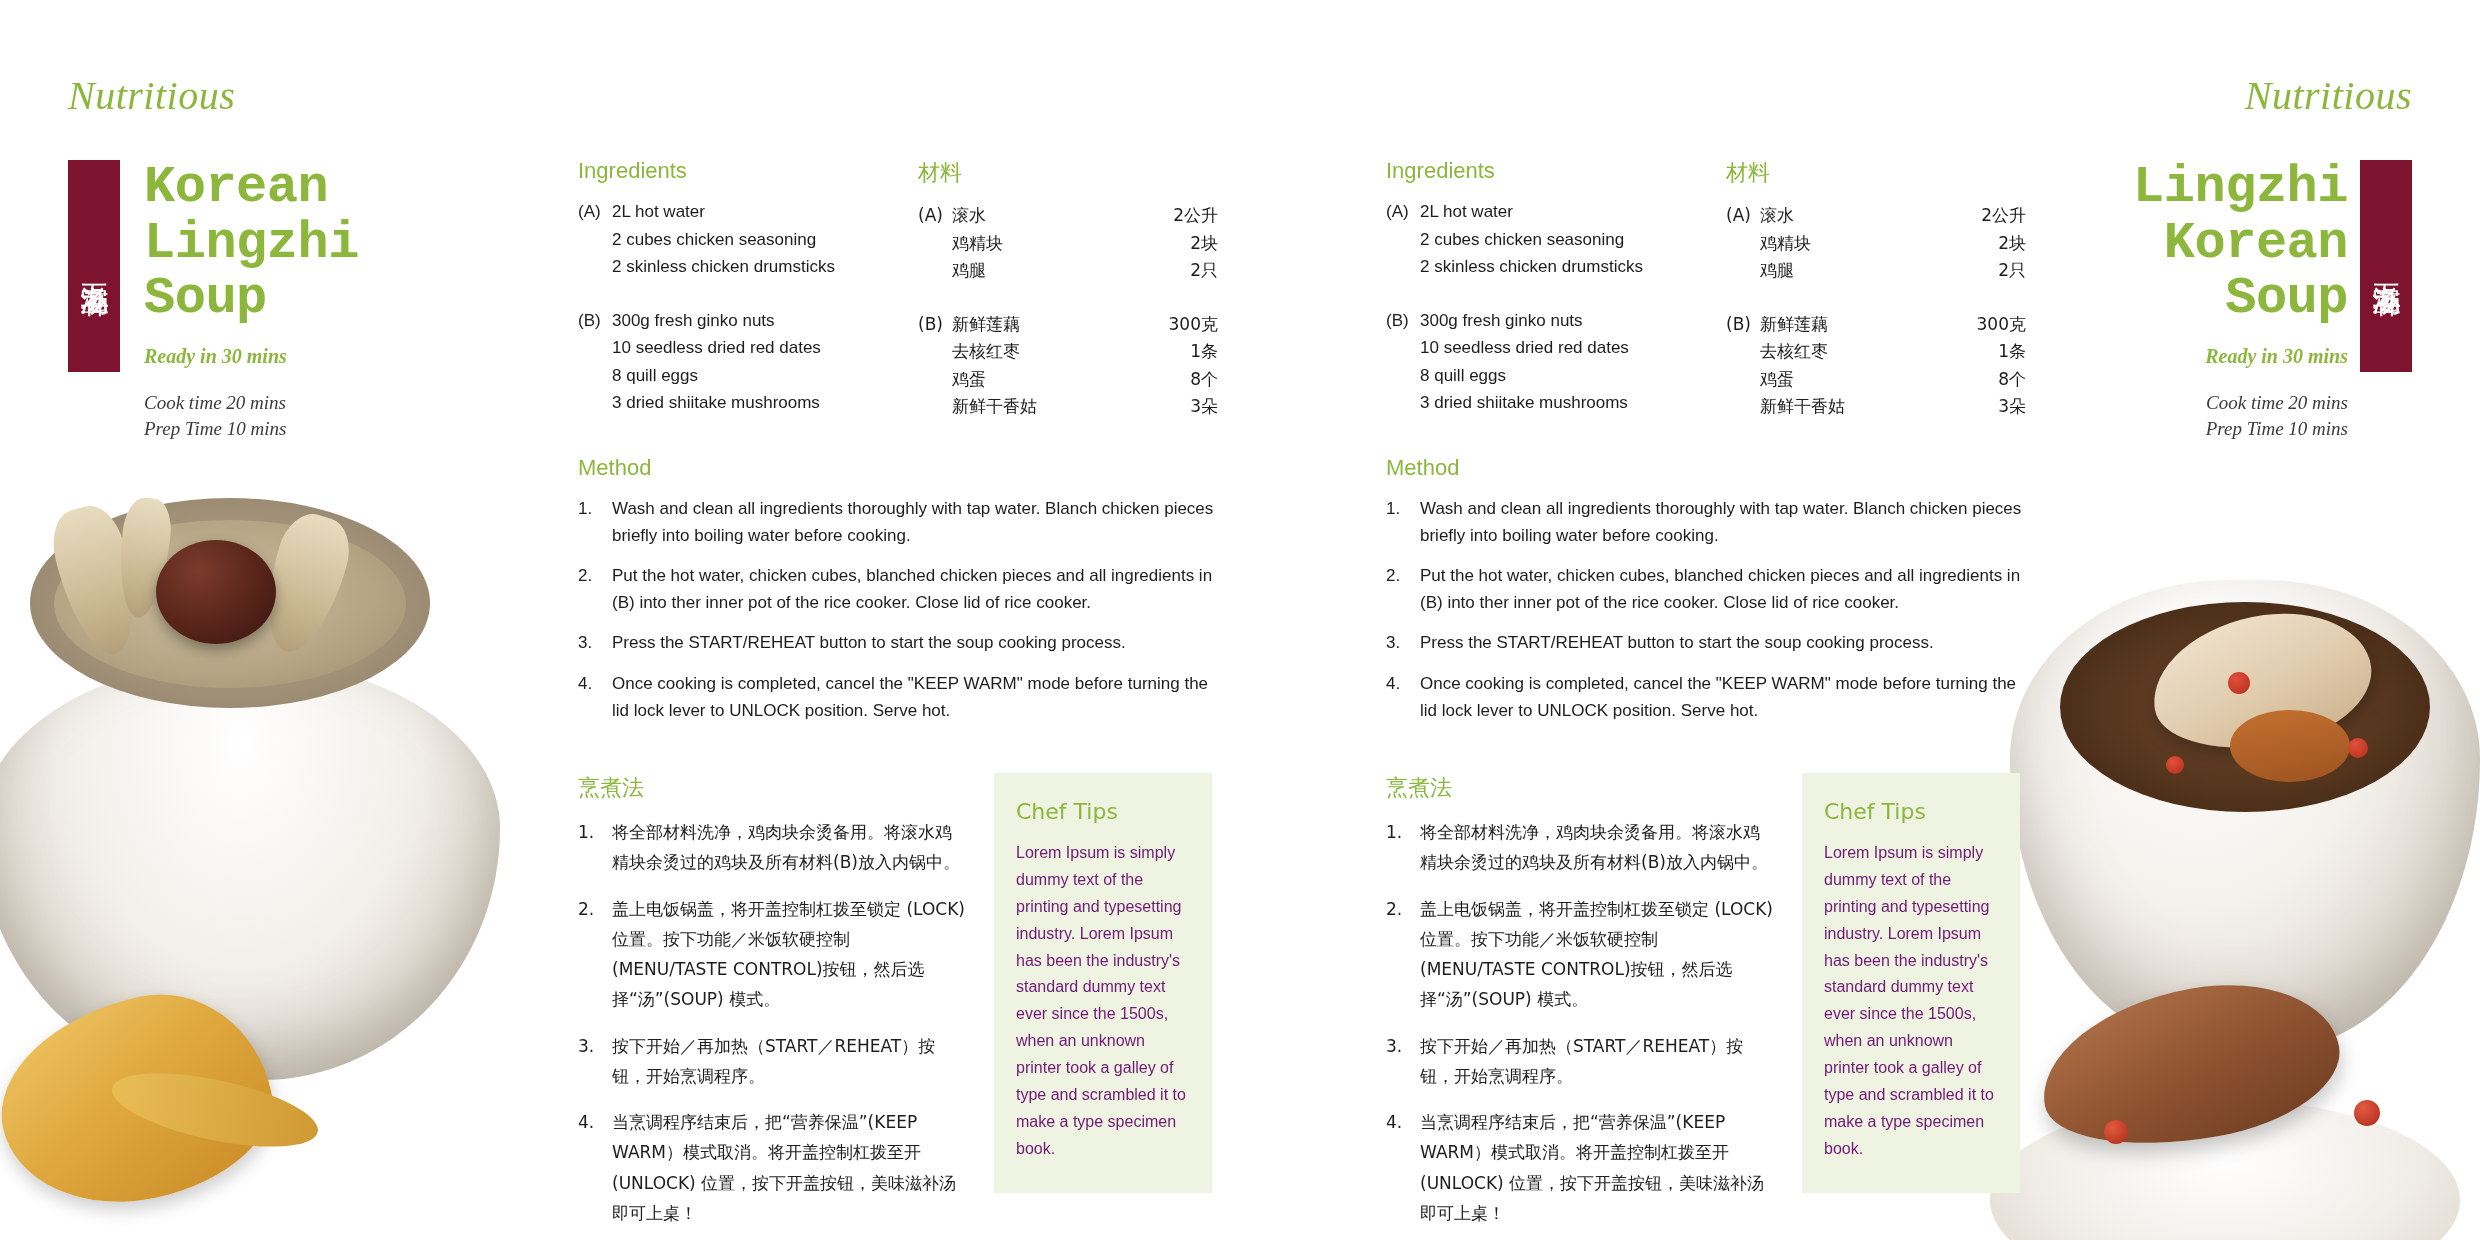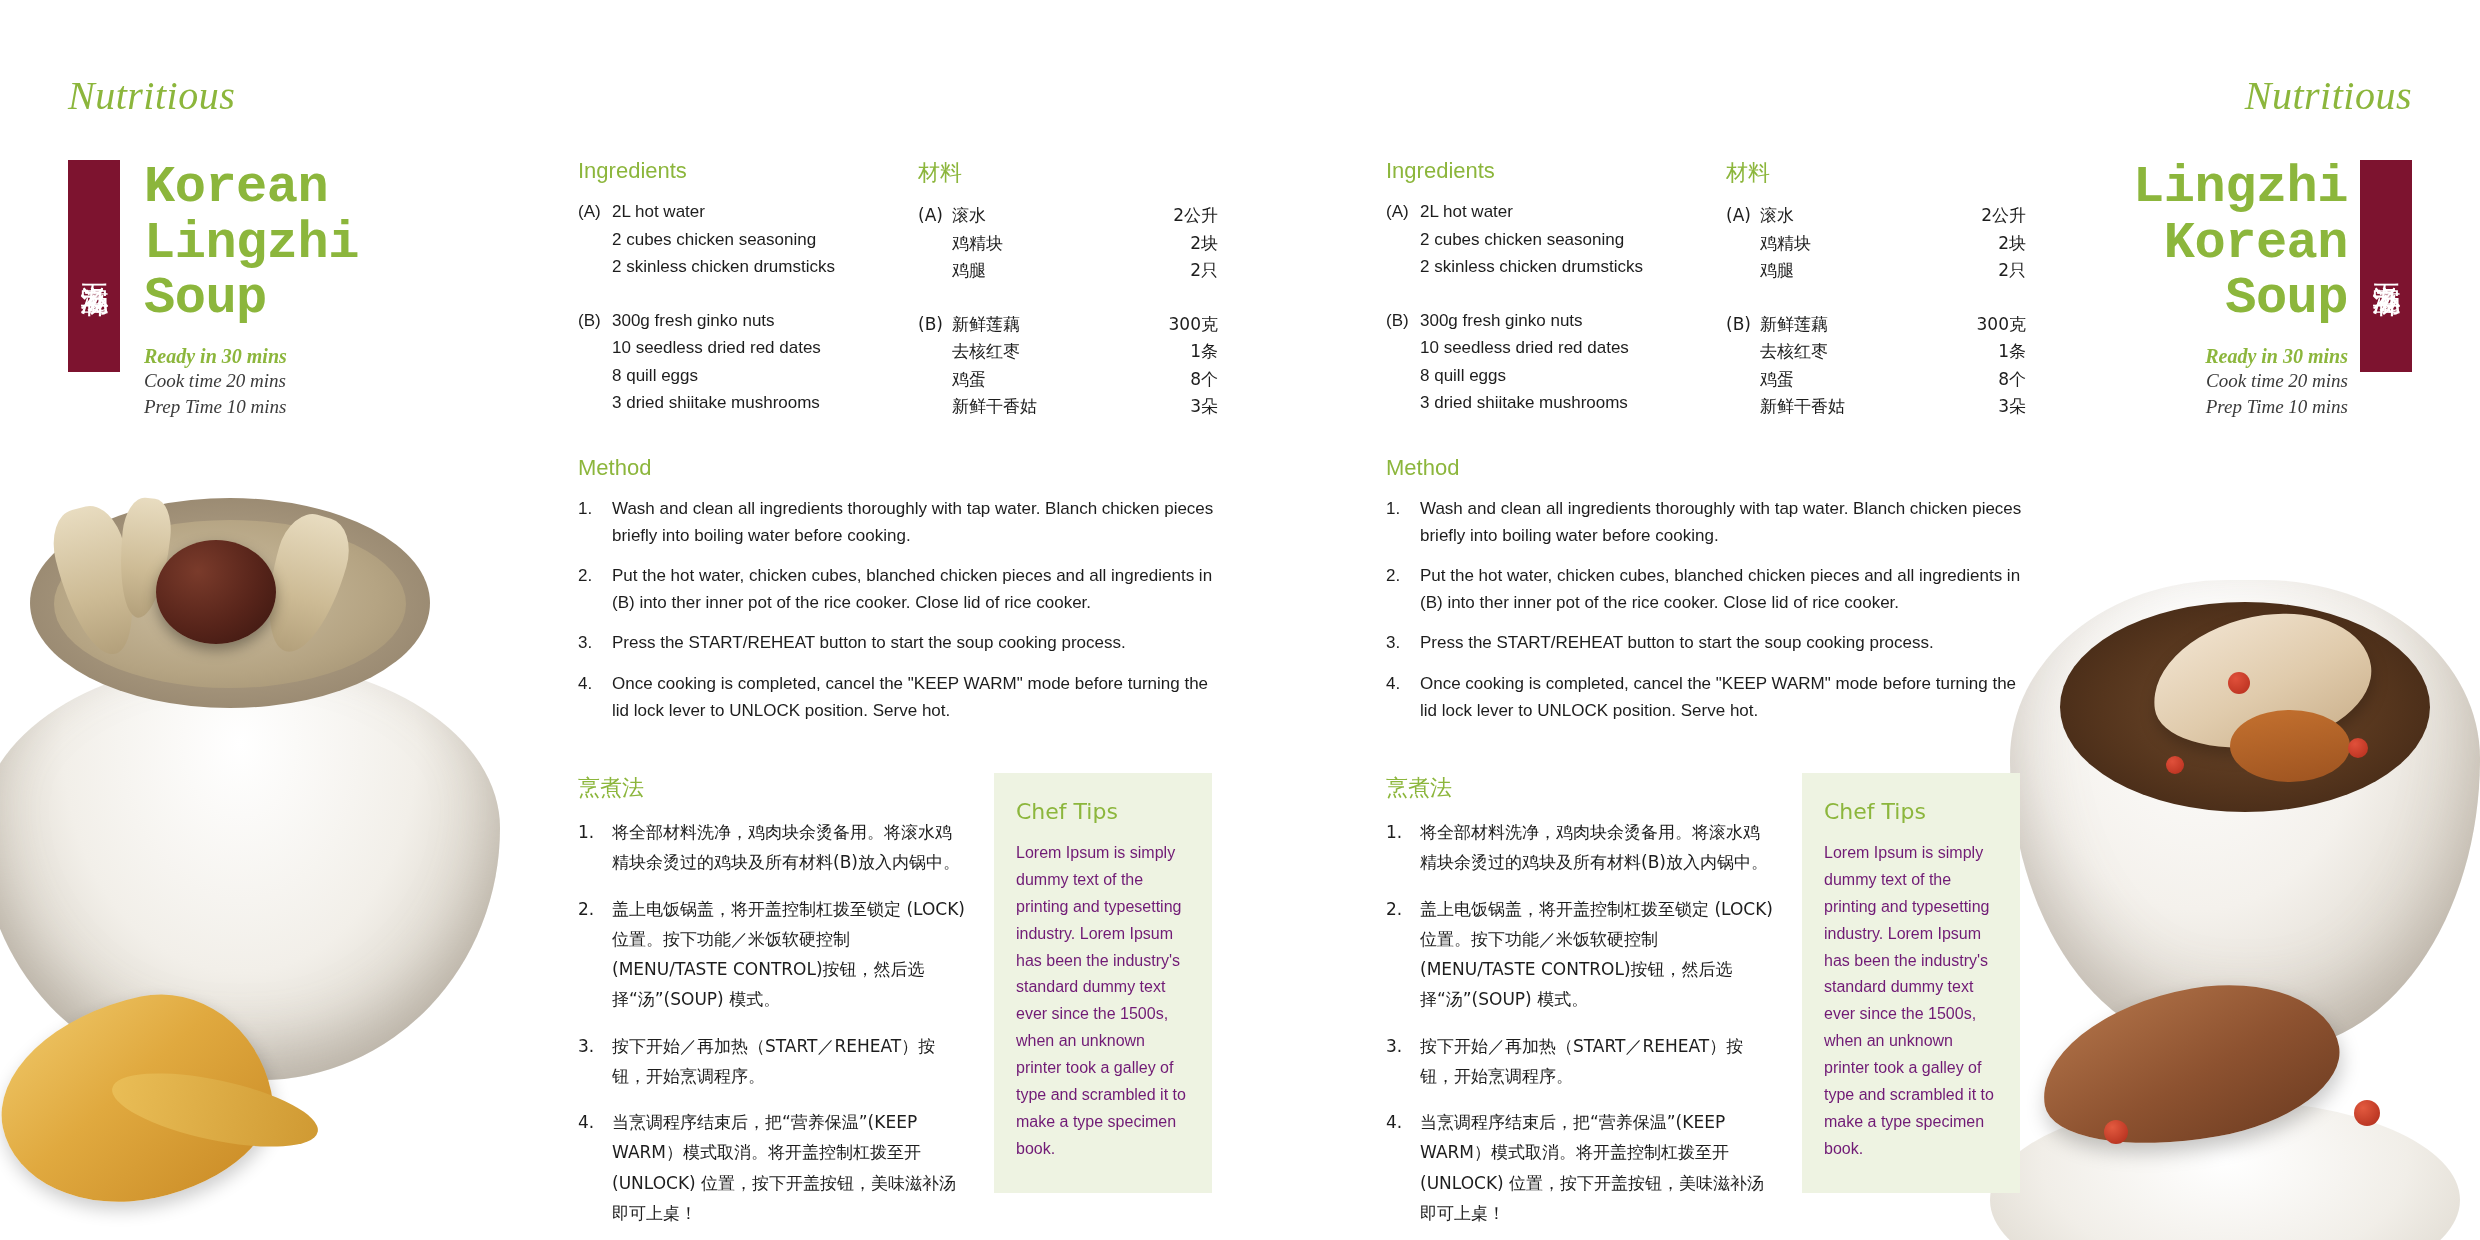--- a/index.html
+++ b/index.html
@@ -74,7 +74,7 @@
     color: #8cb63c;
   }
   .times {
-    margin-top: 0;
+    margin-top: 22px;
     font-family: "Liberation Serif", serif;
     font-style: italic;
     font-size: 19px;

